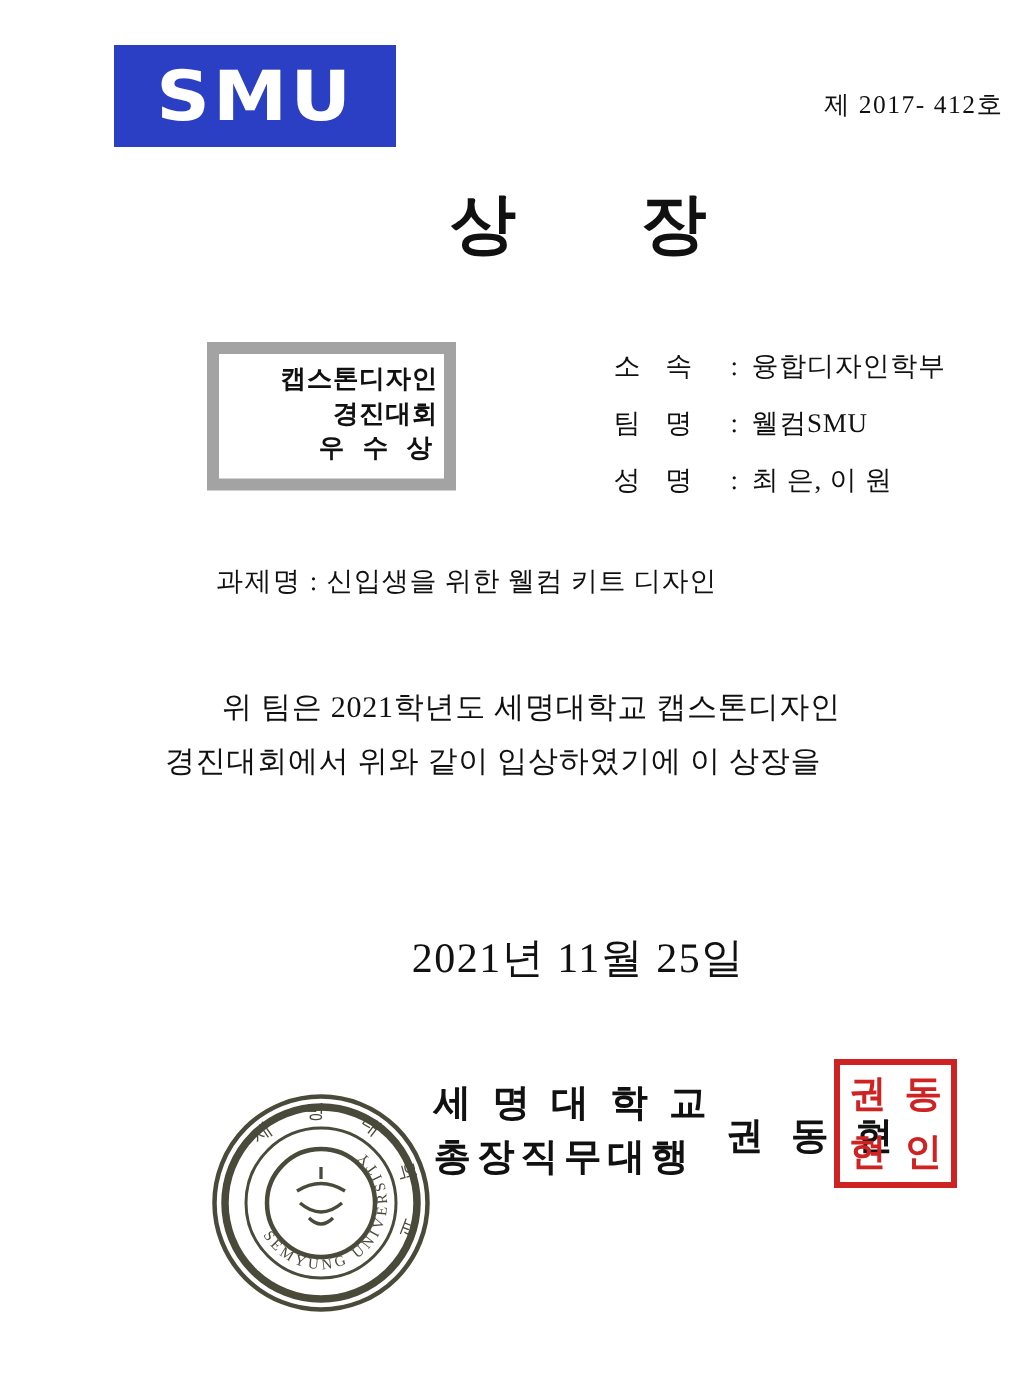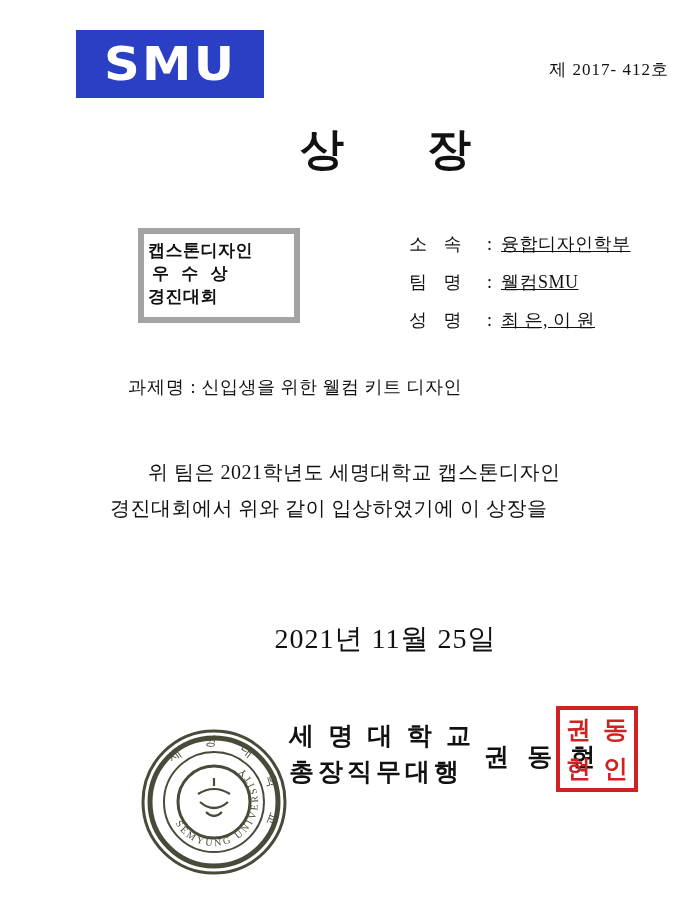--- a/index.html
+++ b/index.html
@@ -76,9 +76,9 @@
     left: 94px;
     top: 228px;
     width: 142px;
-    border: 6px solid #a3a3a3;
+    border: 8px solid #a3a3a3;
     padding: 6px 4px 8px 4px;
-    text-align: left;
+    text-align: right;
     background: #fff;
   }
   .award-line {

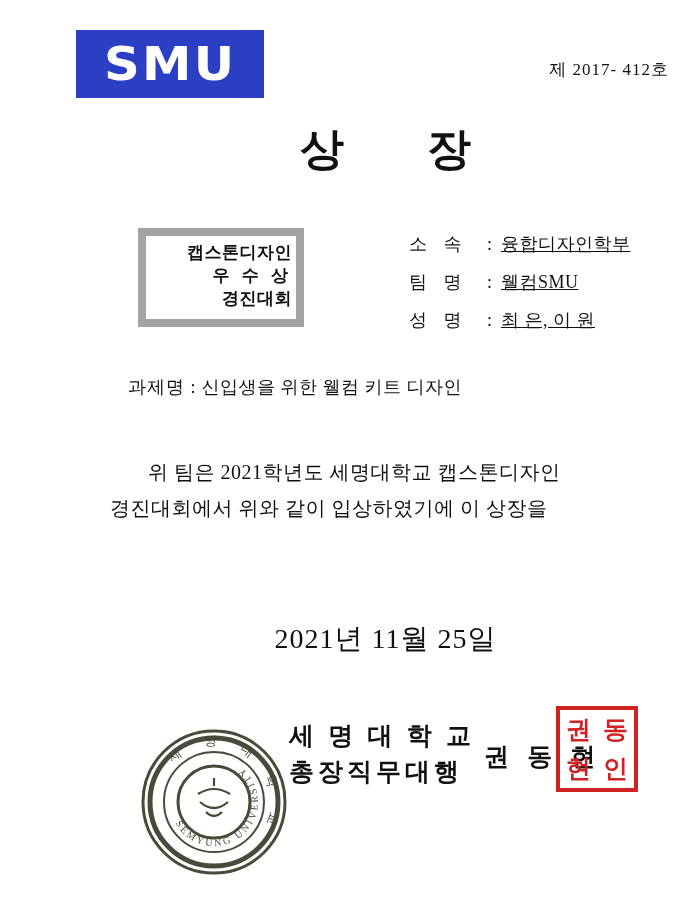--- a/index.html
+++ b/index.html
@@ -114,7 +114,6 @@
   }
   .field-value {
     letter-spacing: 0.5px;
-    text-decoration: underline;
   }
 
   

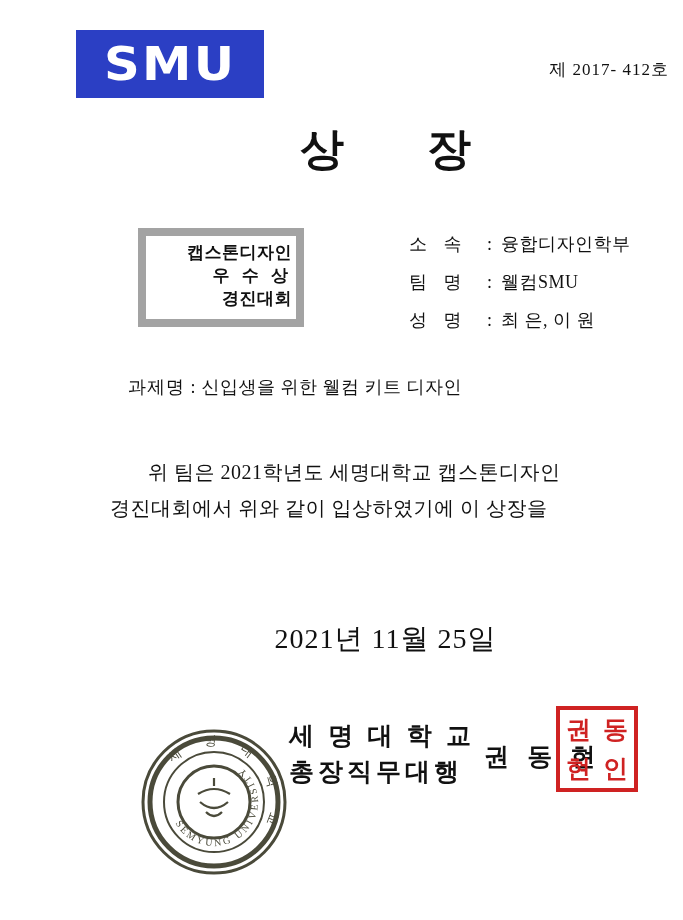--- a/index.html
+++ b/index.html
@@ -225,8 +225,8 @@
 
   <div class="award-box">
     <div class="award-line">캡스톤디자인</div>
+    <div class="award-line">경진대회</div>
     <div class="award-line spaced">우 수 상</div>
-    <div class="award-line">경진대회</div>
   </div>
 
   <div class="fields">

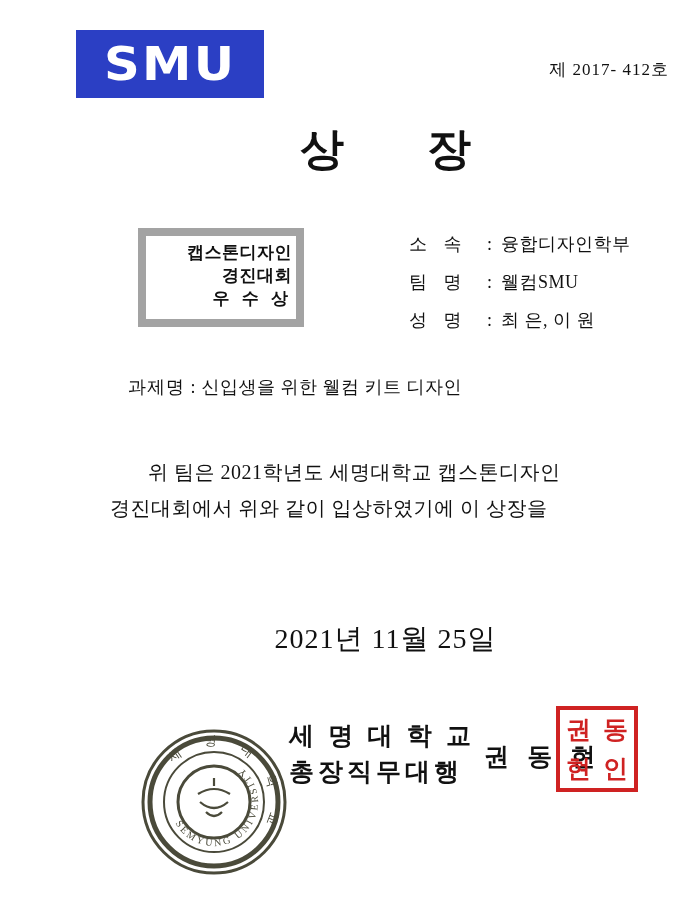--- a/index.html
+++ b/index.html
@@ -119,7 +119,7 @@
   
   .project {
     position: absolute;
-    left: 84px;
+    left: 100px;
     top: 375px;
     font-size: 18px;
     letter-spacing: 0.5px;

